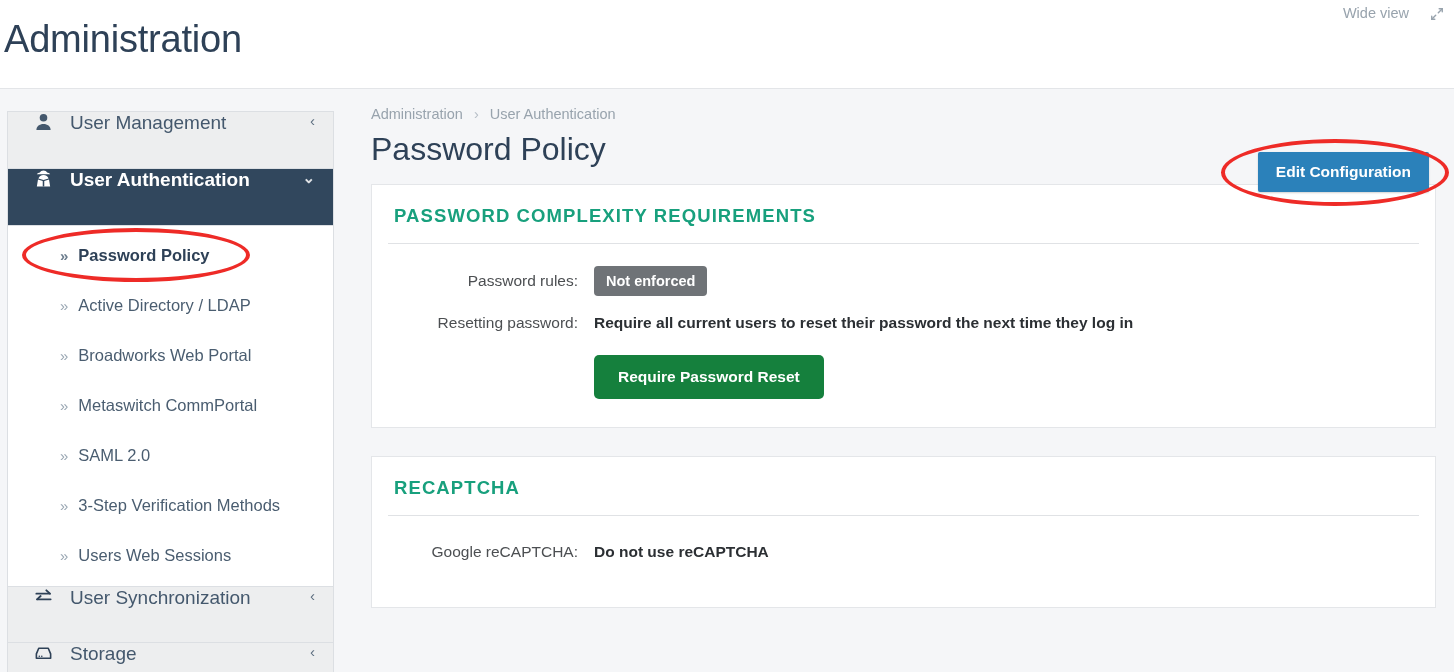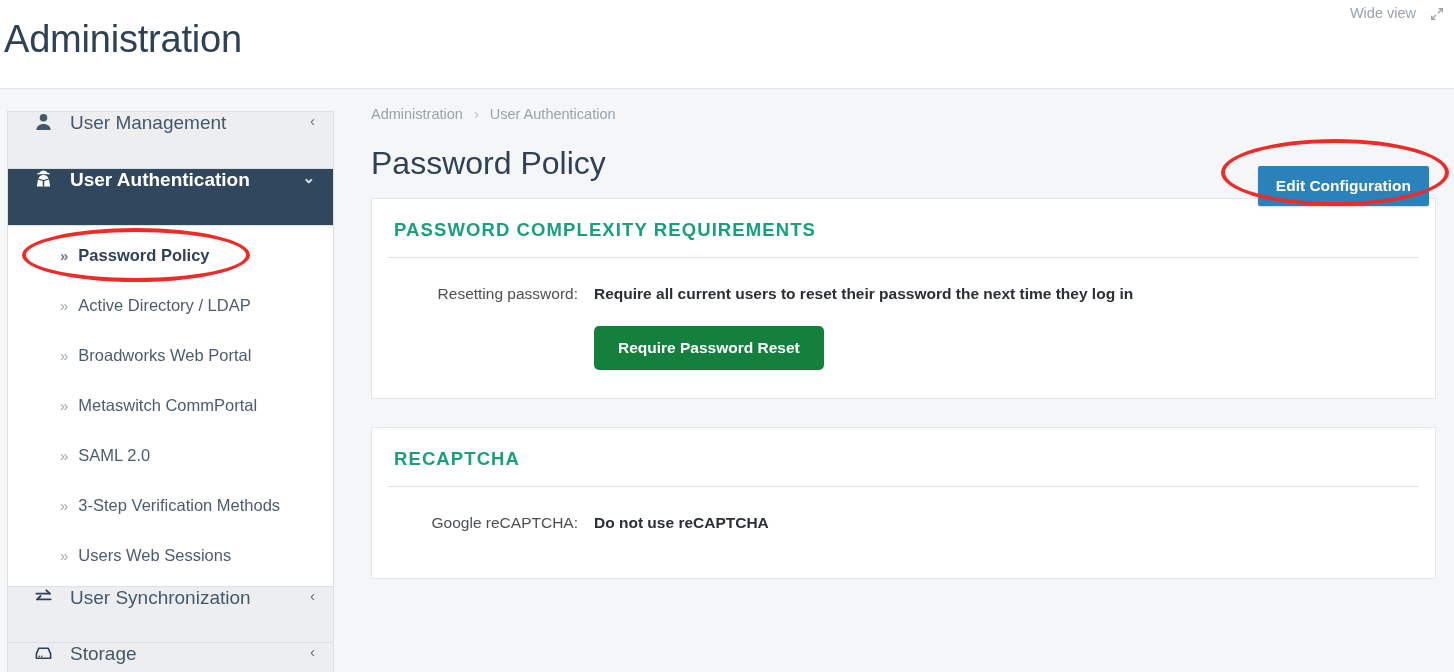--- a/index.html
+++ b/index.html
@@ -34,7 +34,7 @@
     top: 5px;
     display: flex;
     align-items: center;
-    gap: 14px;
+    gap: 21px;
     color: #98a3ad;
     font-size: 14.5px;
     cursor: pointer;

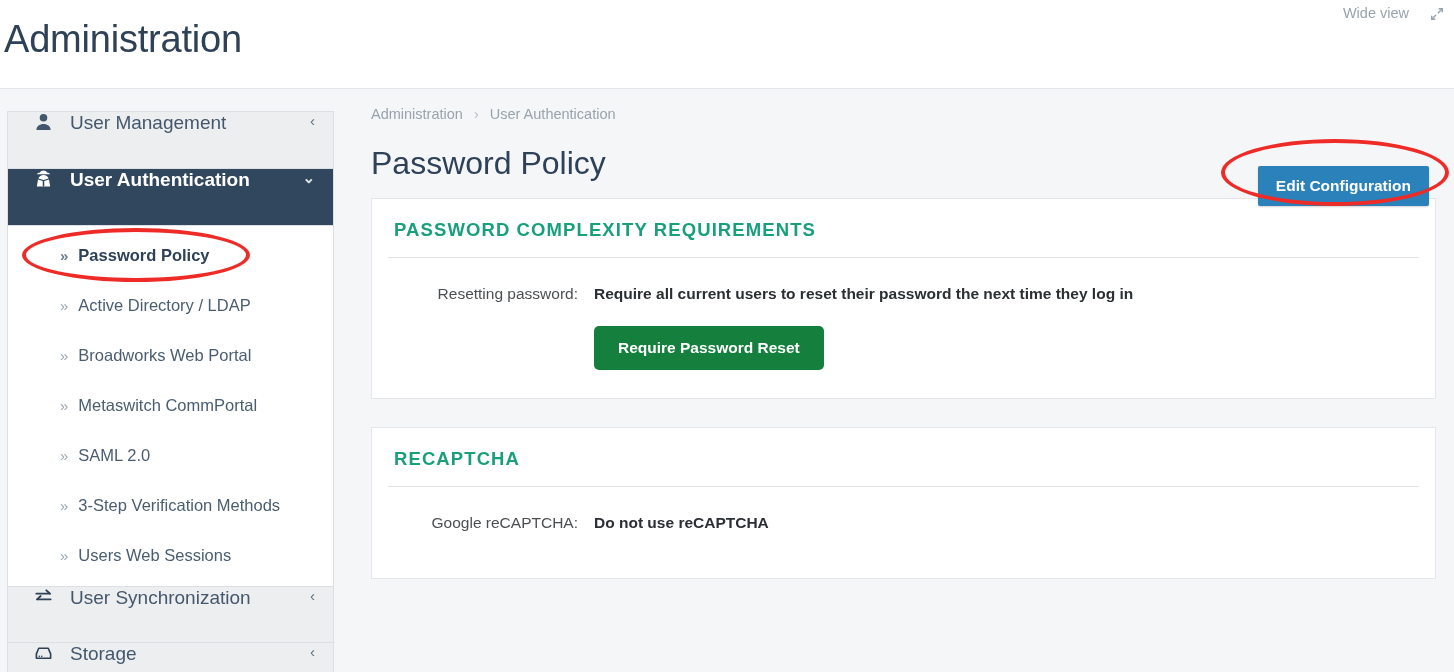--- a/index.html
+++ b/index.html
@@ -128,7 +128,7 @@
   .breadcrumb {
     font-size: 14.5px;
     color: #98a3ad;
-    margin-bottom: 20px;
+    margin-bottom: 6px;
   }
   .breadcrumb .crumb { cursor: pointer; }
   .breadcrumb .sep { margin: 0 7px; color: #b6bec6; }

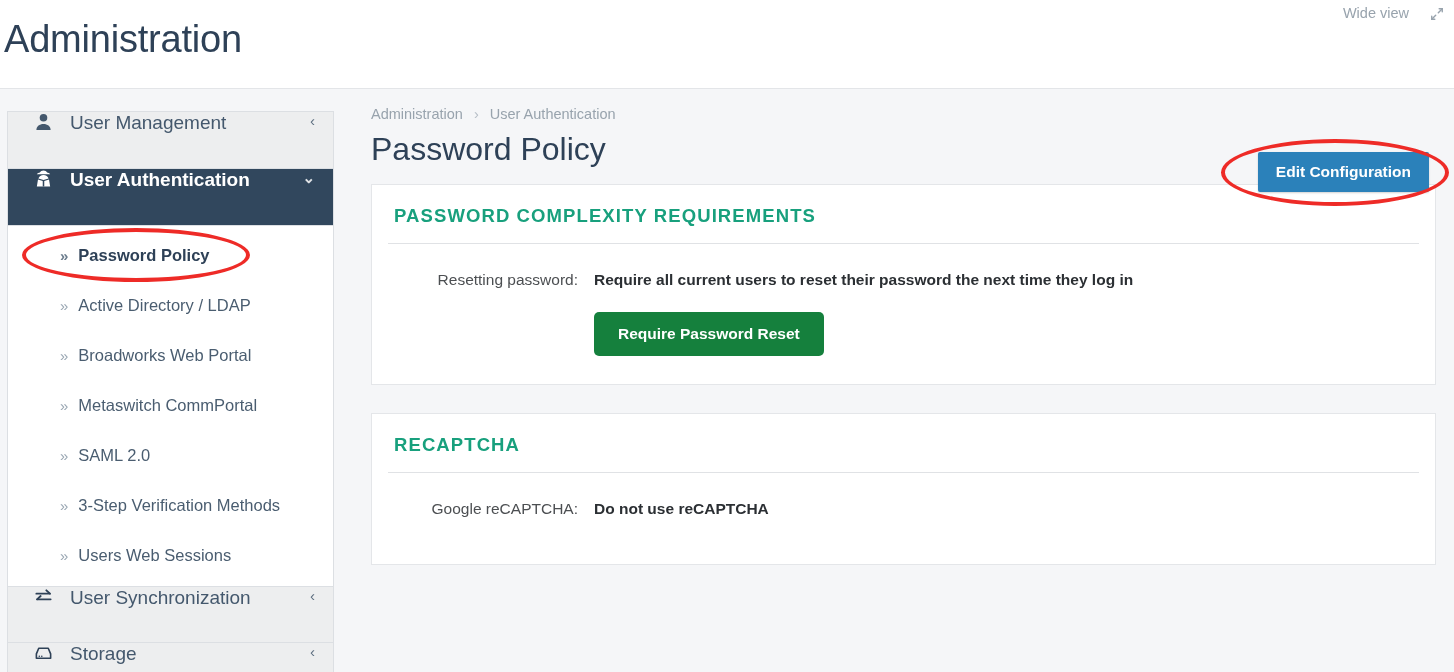--- a/index.html
+++ b/index.html
@@ -364,6 +364,10 @@
       <div class="card-head-rule"></div>
       <div class="card-body">
 
+        <div class="field-row">
+          <div class="field-label">Password rules:</div>
+          <div class="badge-muted">Not enforced</div>
+        </div>
 
         <div class="field-row">
           <div class="field-label">Resetting password:</div>

